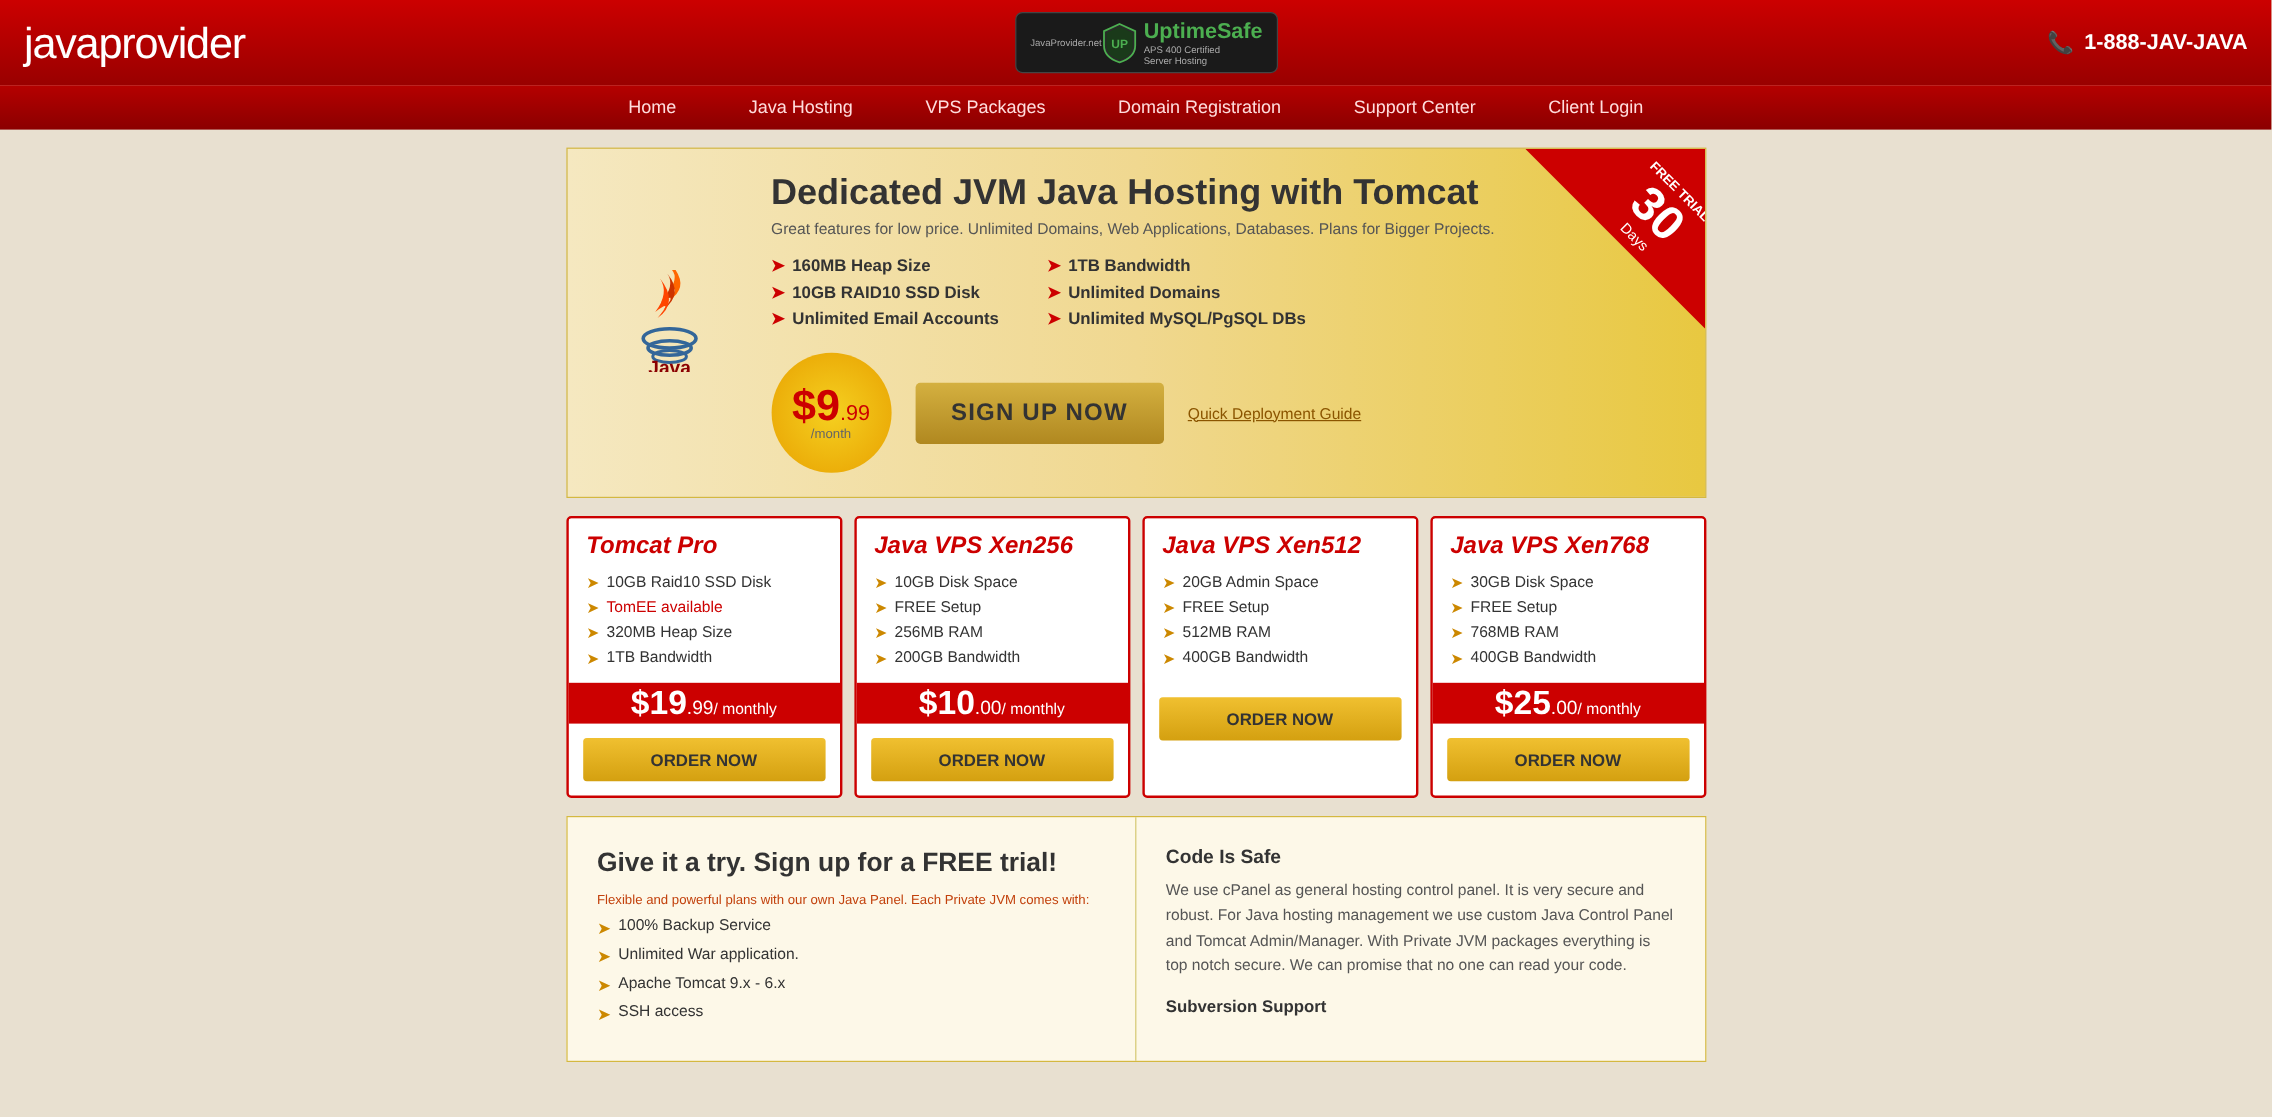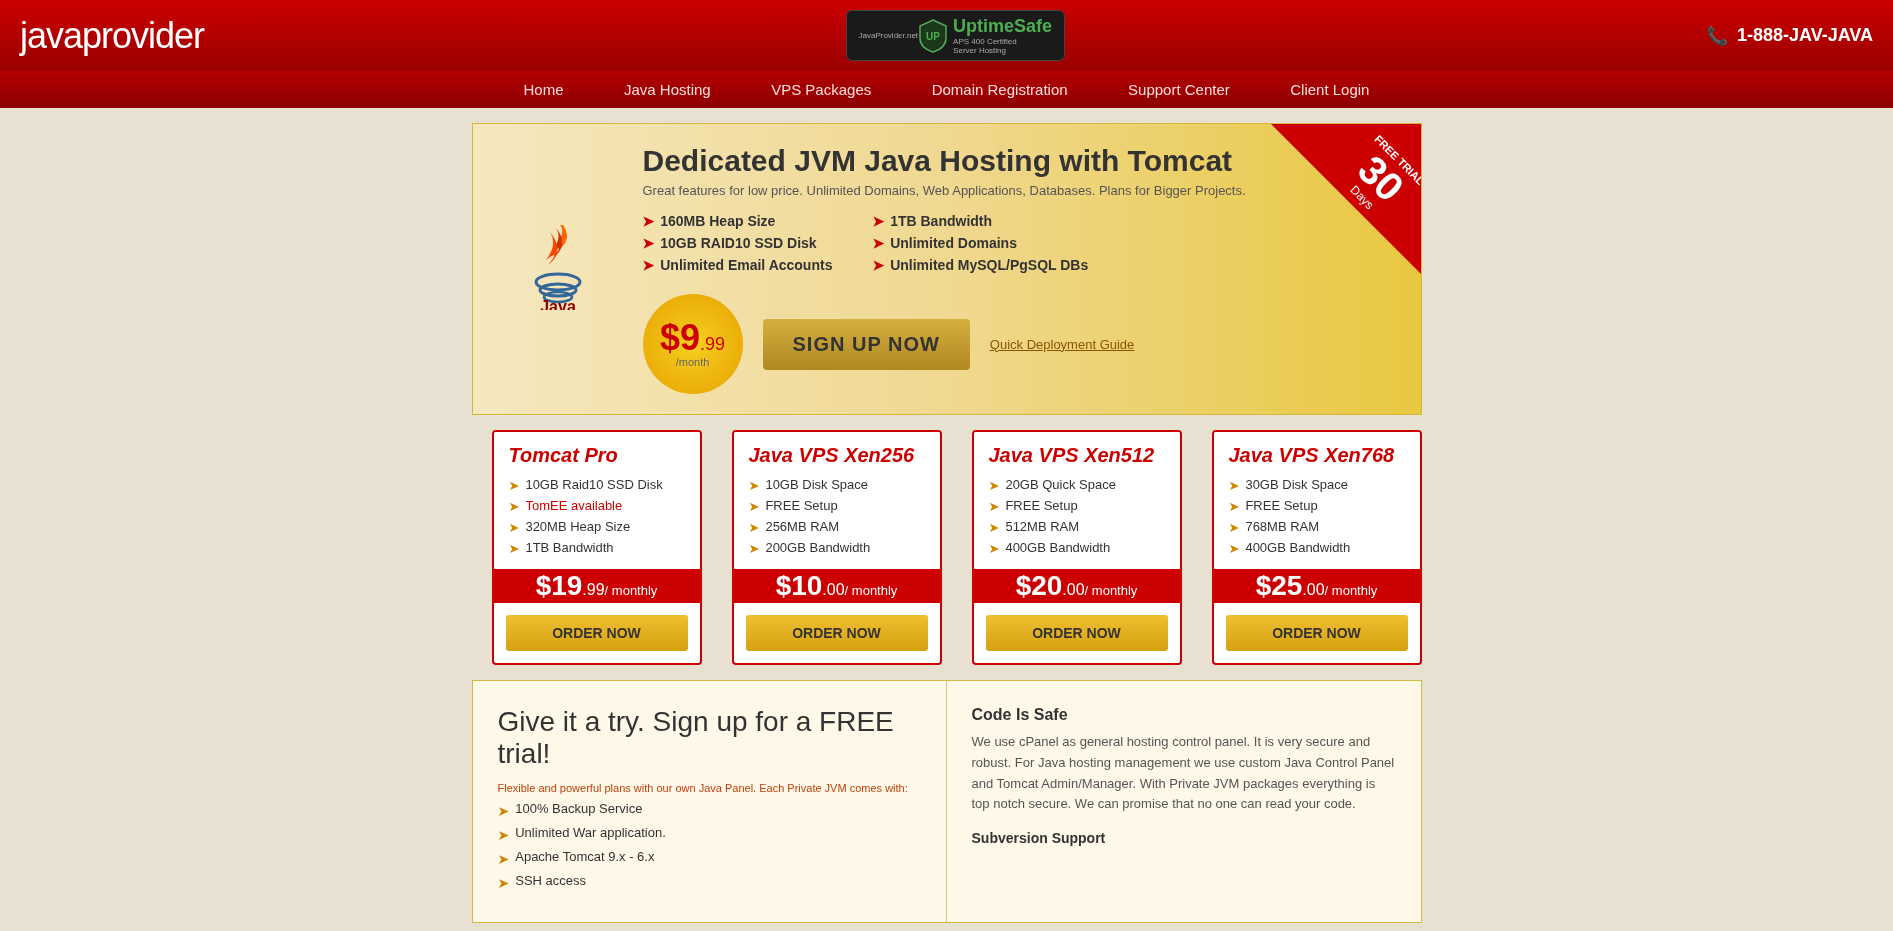--- a/index.html
+++ b/index.html
@@ -35,7 +35,7 @@
 
     
     .pricing-section { max-width: 950px; margin: 15px auto; display: grid; grid-template-columns: repeat(4, 1fr); gap: 10px; }
-    .plan-card { border: 2px solid #cc0000; background: white; border-radius: 4px; overflow: hidden; margin-left: 20px; }
+    .plan-card { border: 2px solid #cc0000; background: white; border-radius: 4px; overflow: hidden; }
     .plan-header { padding: 12px 15px 8px; background: white; }
     .plan-name { font-size: 20px; font-weight: bold; color: #cc0000; font-style: italic; margin-bottom: 10px; }
     .plan-feature { display: flex; align-items: flex-start; gap: 6px; margin-bottom: 5px; font-size: 13px; color: #333; }

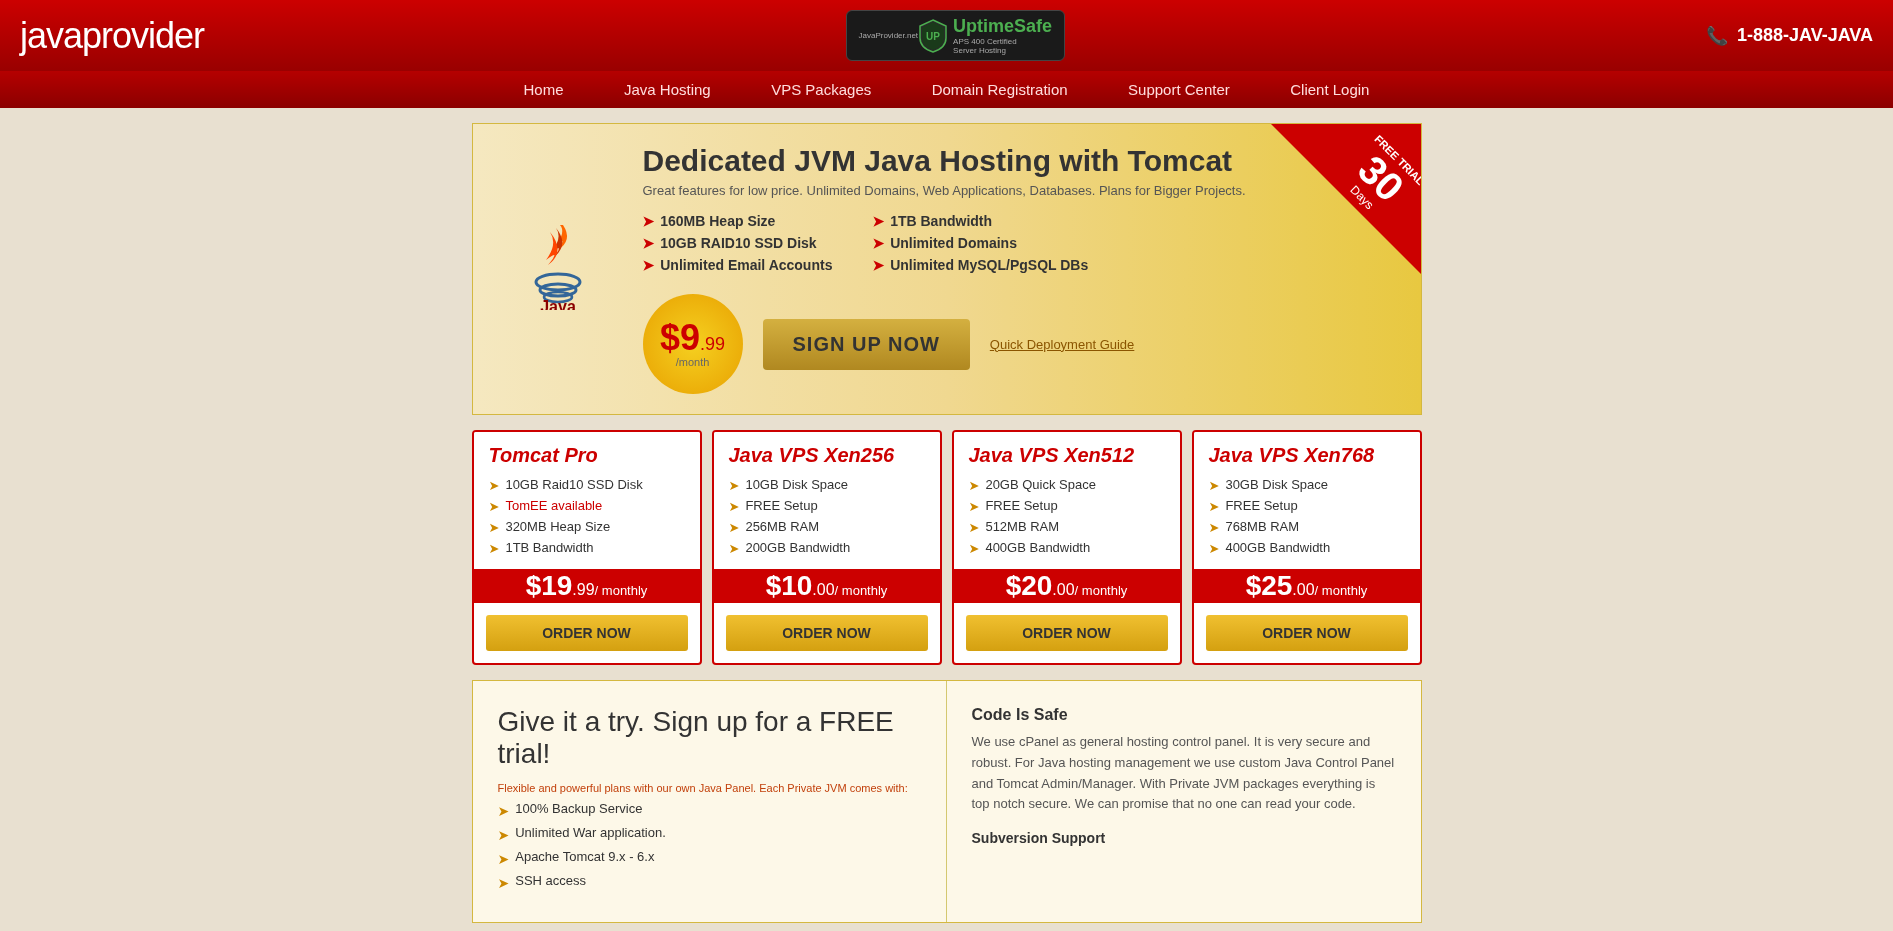--- a/index.html
+++ b/index.html
@@ -240,7 +240,7 @@
       <div class="plan-name">Java VPS Xen512</div>
       <div class="plan-feature">
           <span class="arrow-icon">➤</span>
-          <span>20GB Quick Space</span>
+          <span>20GB Admin Space</span>
         </div>
       <div class="plan-feature">
           <span class="arrow-icon">➤</span>

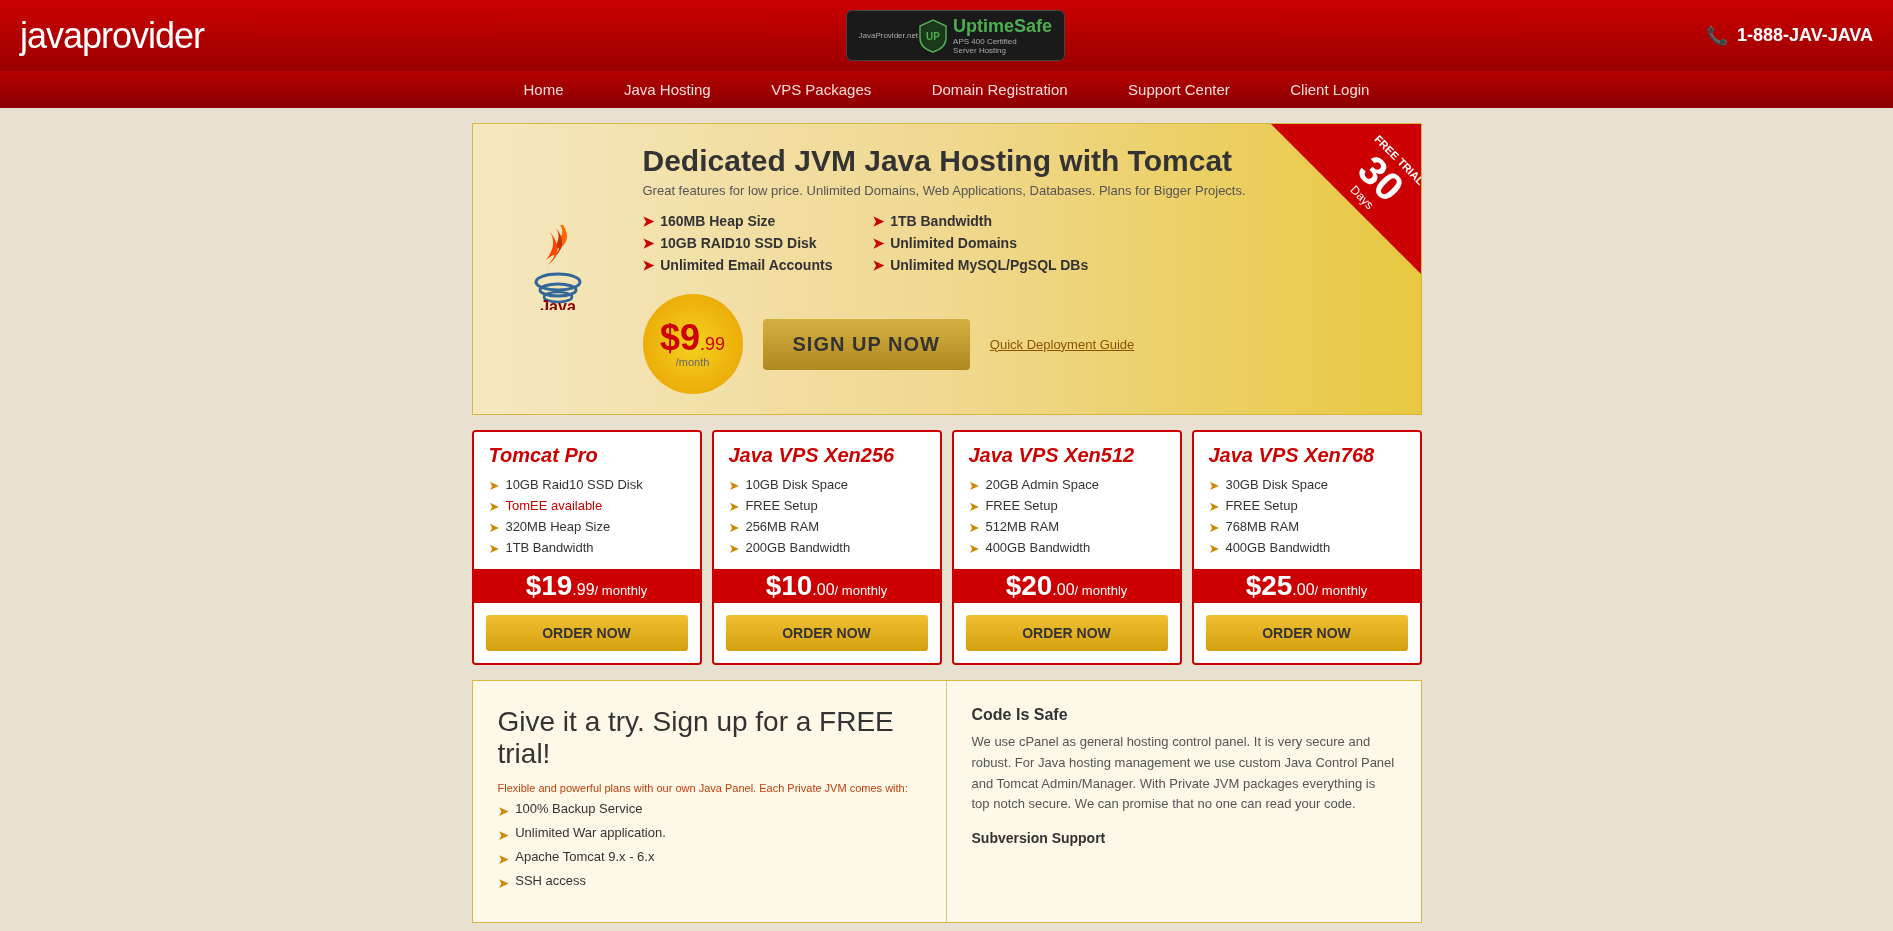--- a/index.html
+++ b/index.html
@@ -255,9 +255,6 @@
           <span>400GB Bandwidth</span>
         </div>
     </div>
-    <div class="plan-price">
-      <span class="plan-price-amount">$20</span><span class="plan-price-cents">.00</span><span>/ monthly</span>
-    </div>
     <div class="plan-order">
       <button class="order-btn">ORDER NOW</button>
     </div>

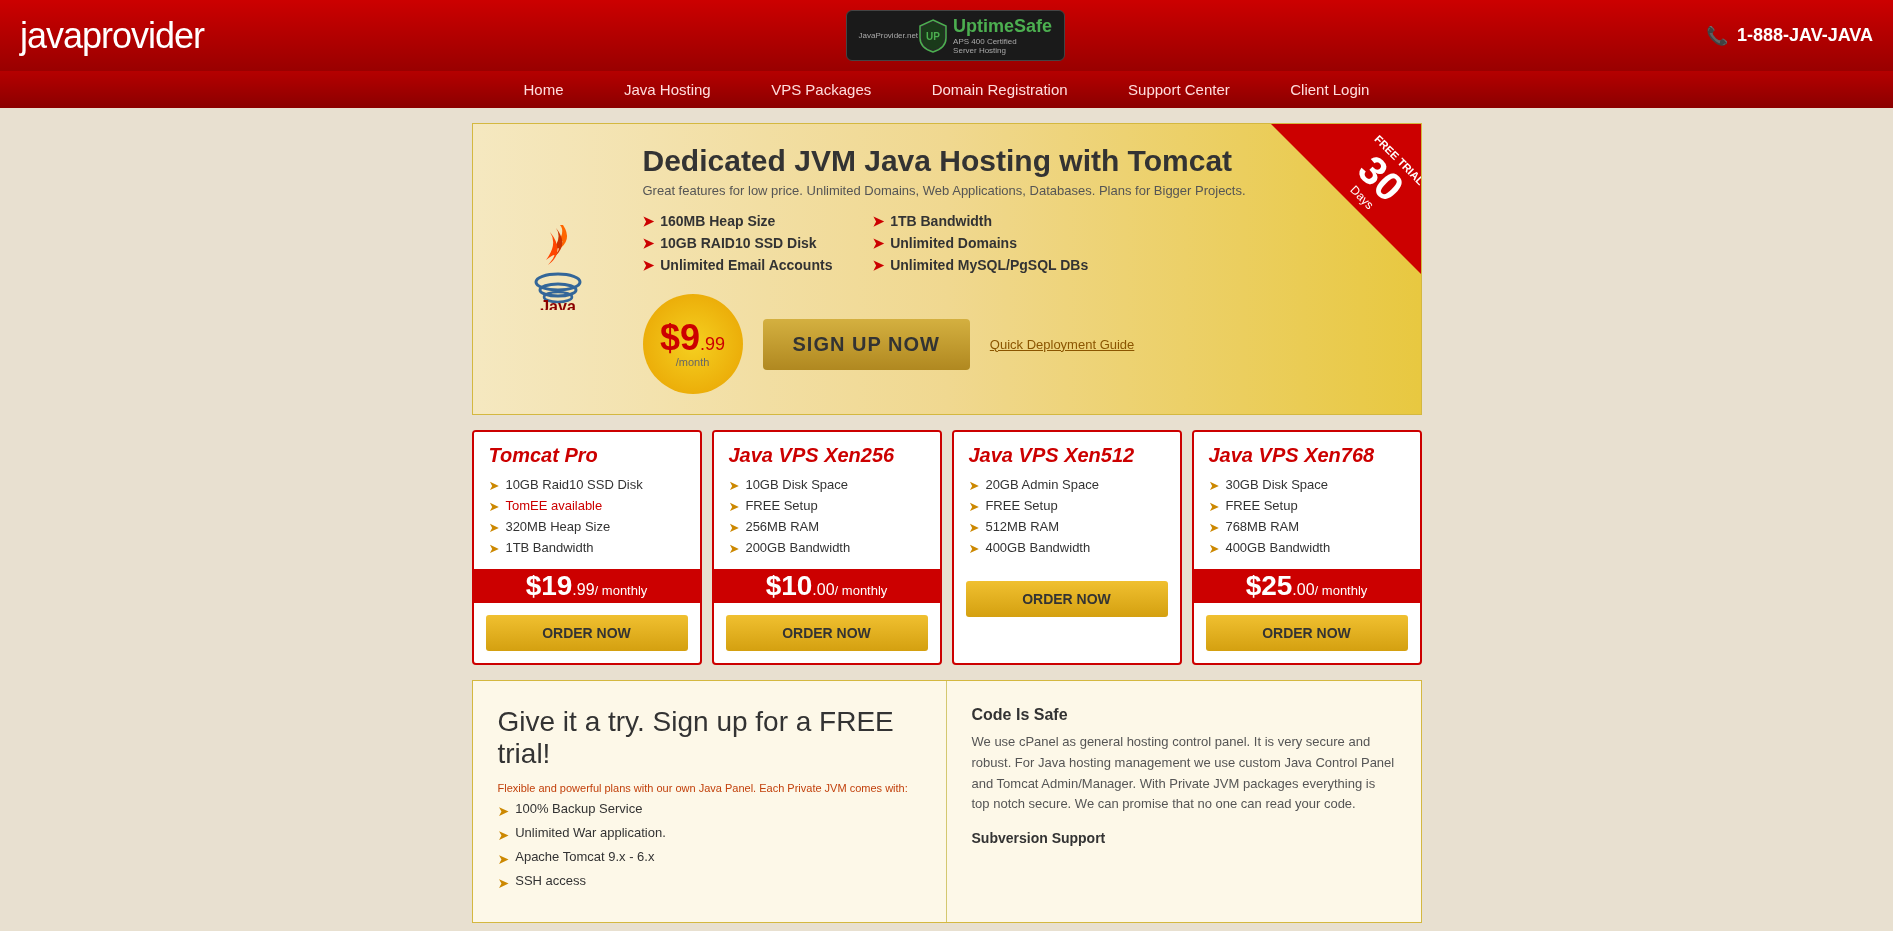--- a/index.html
+++ b/index.html
@@ -51,7 +51,7 @@
     .bottom-section { max-width: 950px; margin: 15px auto; display: grid; grid-template-columns: 1fr 1fr; gap: 0; border: 1px solid #d4b840; background: #fdf8e8; }
     .bottom-left { padding: 25px; border-right: 1px solid #d4c870; }
     .bottom-right { padding: 25px; }
-    .free-trial-heading { font-size: 28px; font-weight: normal; color: #333; margin-bottom: 10px; }
+    .free-trial-heading { font-size: 22px; font-weight: bold; color: #333; margin-bottom: 10px; }
     .free-trial-desc { color: #c2410c; font-size: 11px; margin-bottom: 4px; line-height: 1.5; }
     .bottom-feature { display: flex; align-items: flex-start; gap: 6px; margin-bottom: 6px; font-size: 13px; color: #333; }
     .bottom-feature .arrow-icon { color: #cc8800; flex-shrink: 0; margin-top: 2px; }

